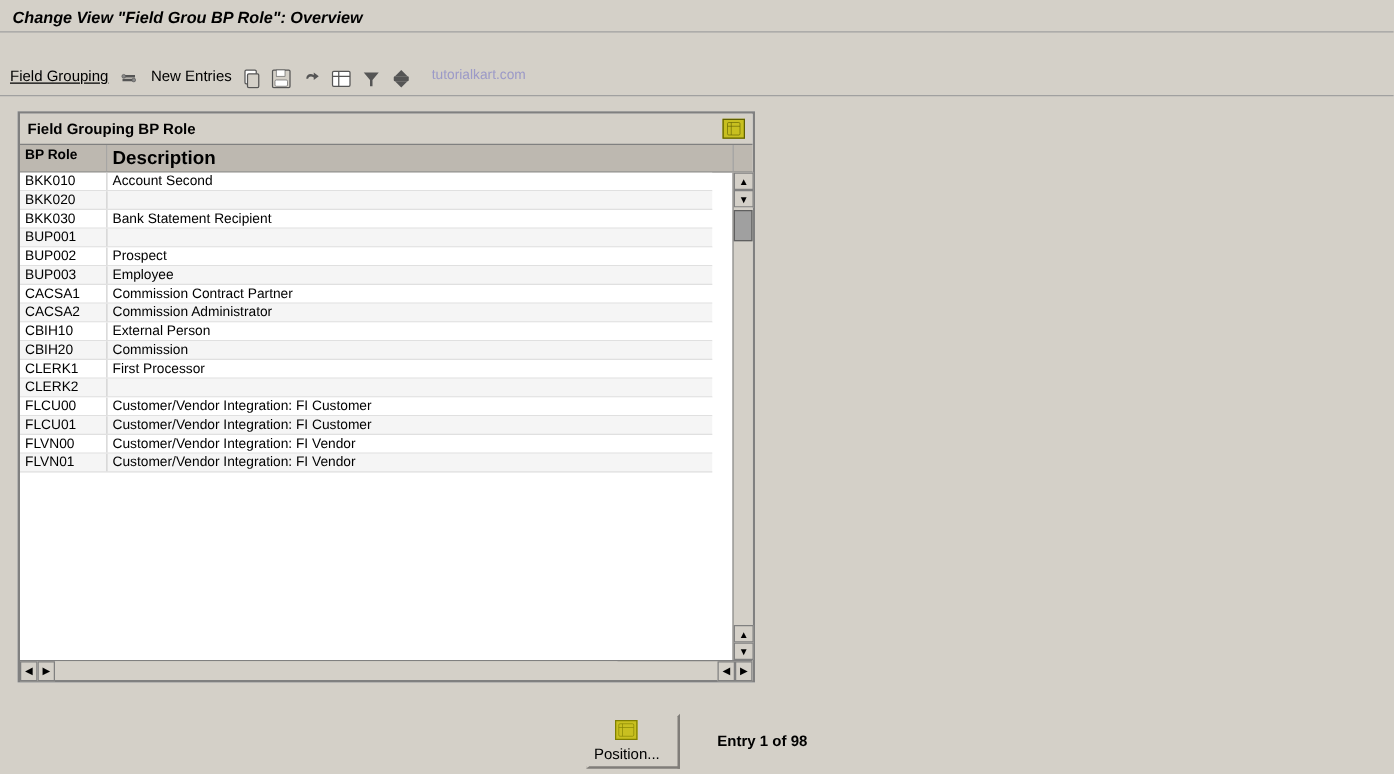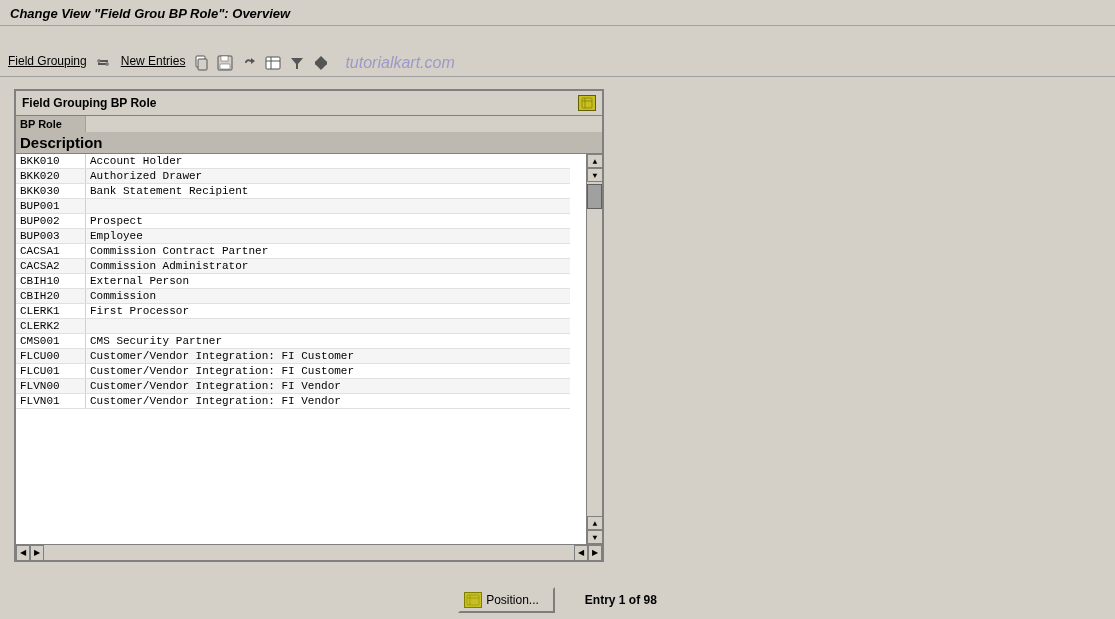--- a/index.html
+++ b/index.html
@@ -215,7 +215,7 @@
         <circle cx="11" cy="8" r="1.5" fill="#888" stroke="#555" stroke-width="0.5"></circle>
       </svg>
   </span>
-  <span class="toolbar-label" style="cursor:pointer; text-decoration:underline; margin-left:4px;">New Entries</span>
+  <span class="toolbar-label" style="cursor:pointer; margin-left:4px;">New Entries</span>
 
   <span class="toolbar-icon">
     <svg width="16" height="16" viewBox="0 0 16 16">

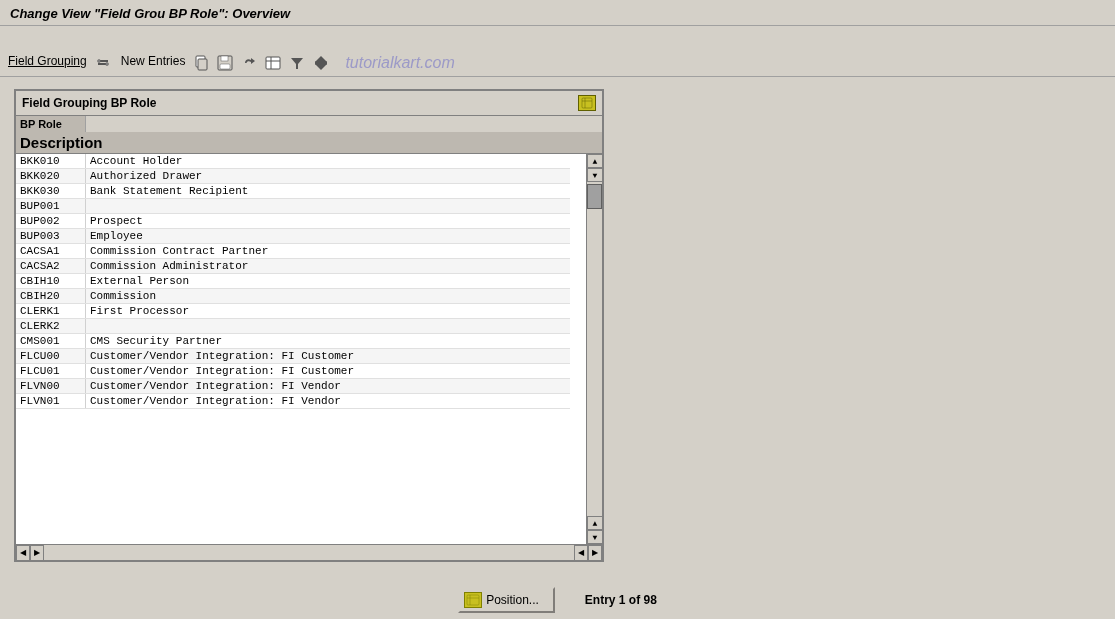--- a/index.html
+++ b/index.html
@@ -259,7 +259,7 @@
         <polygon points="8,15 13,10 3,10" fill="#555"></polygon>
       </svg>
   </span>
-  <span style="color: rgba(100,100,200,0.5); font-style:italic; font-size:16px; margin-left:10px;">tutorialkart.com</span>
+  <span style="color: rgba(100,100,200,0.5); font-size:11px; margin-left:10px;">tutorialkart.com</span>
 </div>
 
 <div class="main-content">

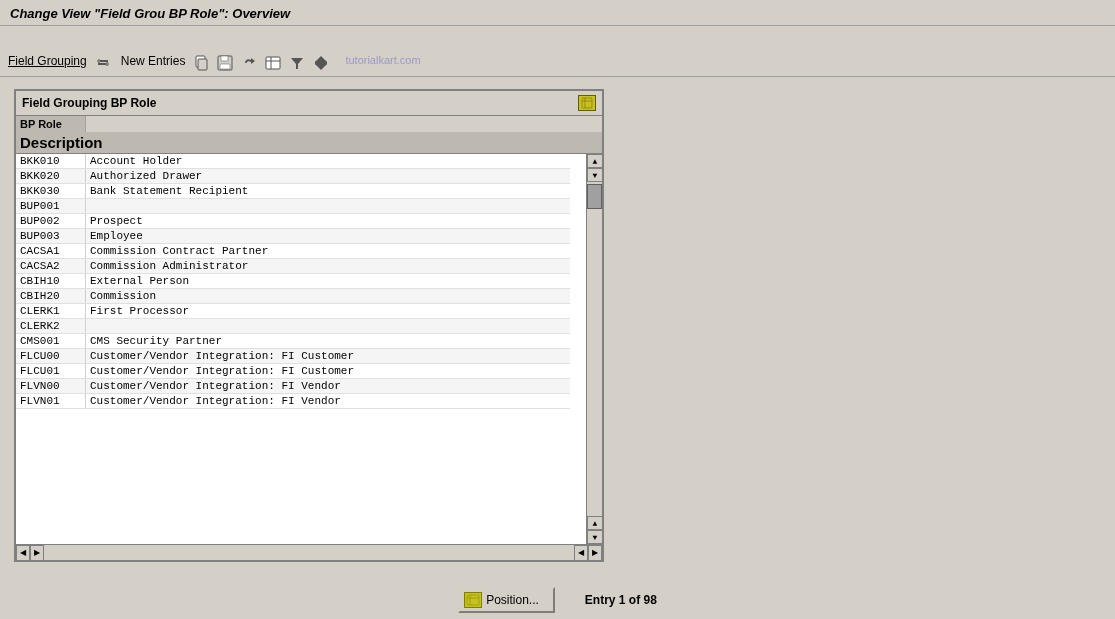--- a/index.html
+++ b/index.html
@@ -82,7 +82,6 @@
       display: flex;
       background: #d4d0c8;
       border-bottom: 1px solid #808080;
-      flex-direction: column;
     }
     .col-bp-role {
       width: 70px;

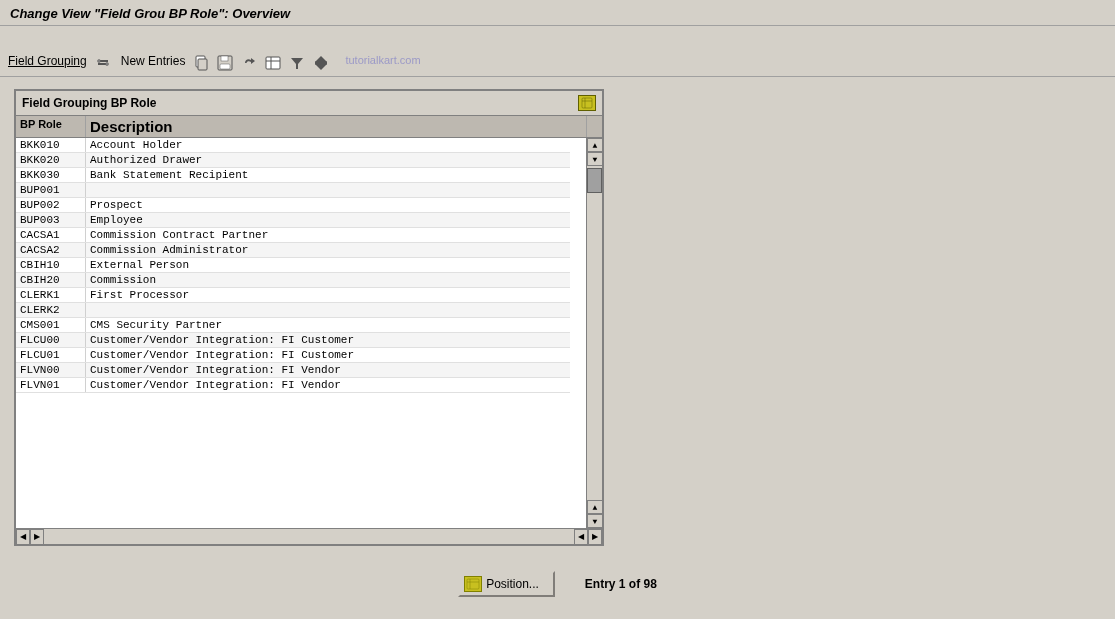--- a/index.html
+++ b/index.html
@@ -281,7 +281,7 @@
       <div style="width:16px; background:#bdb8b0; border-left:1px solid #a0a0a0;"></div>
     </div>
 
-    <div style="display:flex; height:390px;font-family:Liberation Mono, monospace;">
+    <div style="display:flex; height:390px;">
       <div class="table-body" style="flex:1; overflow:hidden;">
         <div id="table-rows-container">
             <div class="table-row">

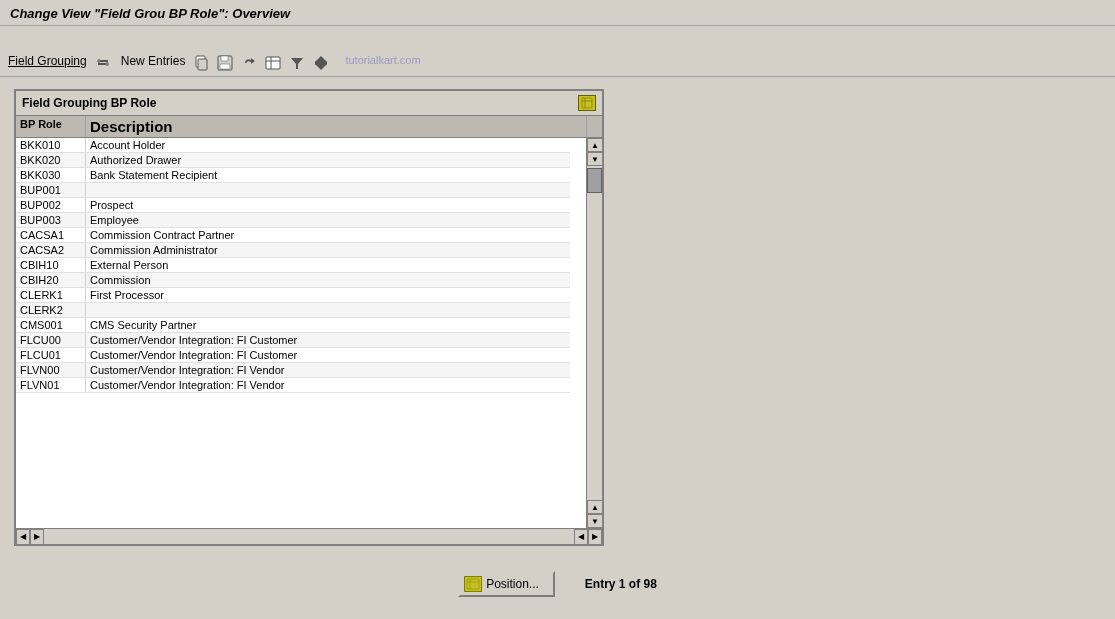--- a/index.html
+++ b/index.html
@@ -286,7 +286,7 @@
         <div id="table-rows-container">
             <div class="table-row">
               <div class="cell-bp">BKK010</div>
-              <div class="cell-desc">Account Holder</div>
+              <div class="cell-desc">Account Second</div>
             </div>
             <div class="table-row">
               <div class="cell-bp">BKK020</div>

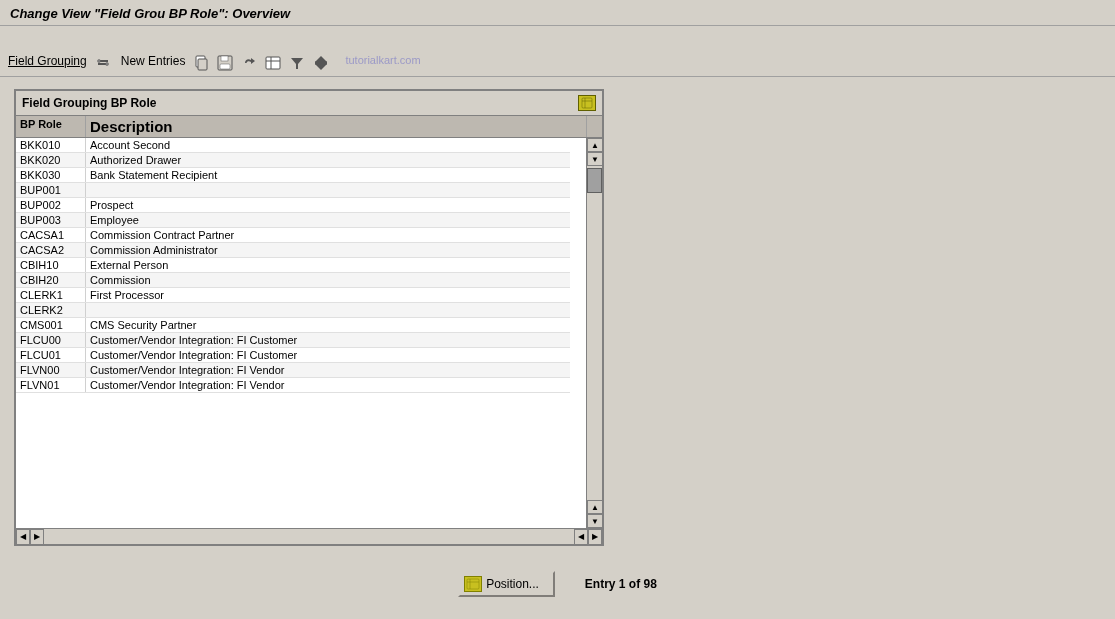--- a/index.html
+++ b/index.html
@@ -290,7 +290,6 @@
             </div>
             <div class="table-row">
               <div class="cell-bp">BKK020</div>
-              <div class="cell-desc">Authorized Drawer</div>
             </div>
             <div class="table-row">
               <div class="cell-bp">BKK030</div>

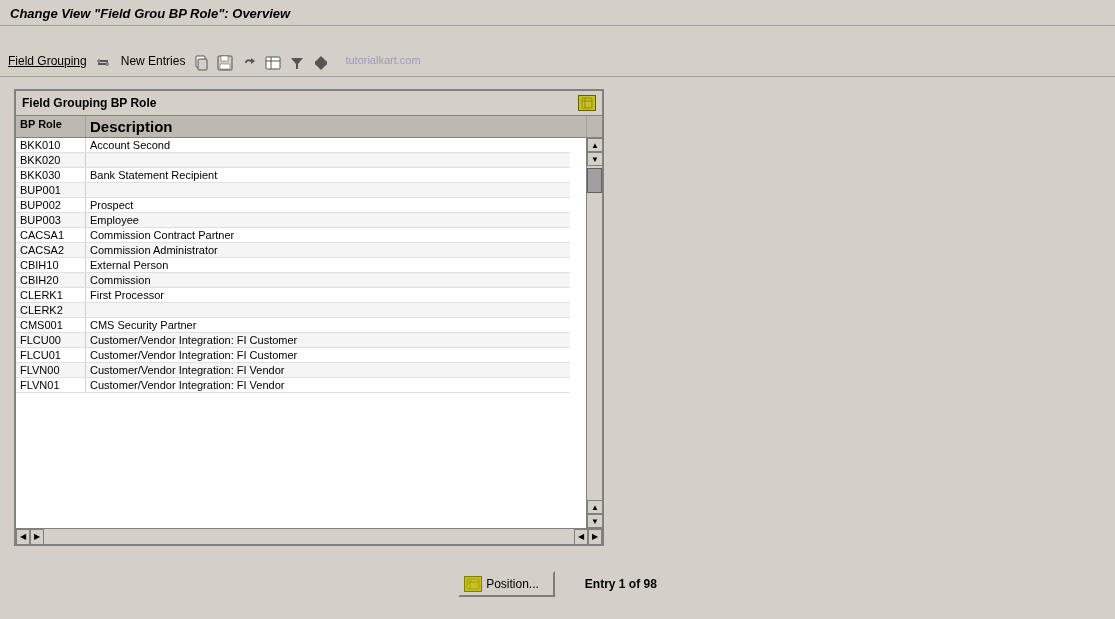--- a/index.html
+++ b/index.html
@@ -328,10 +328,6 @@
             </div>
             <div class="table-row">
               <div class="cell-bp">CLERK2</div>
-            </div>
-            <div class="table-row">
-              <div class="cell-bp">CMS001</div>
-              <div class="cell-desc">CMS Security Partner</div>
             </div>
             <div class="table-row">
               <div class="cell-bp">FLCU00</div>

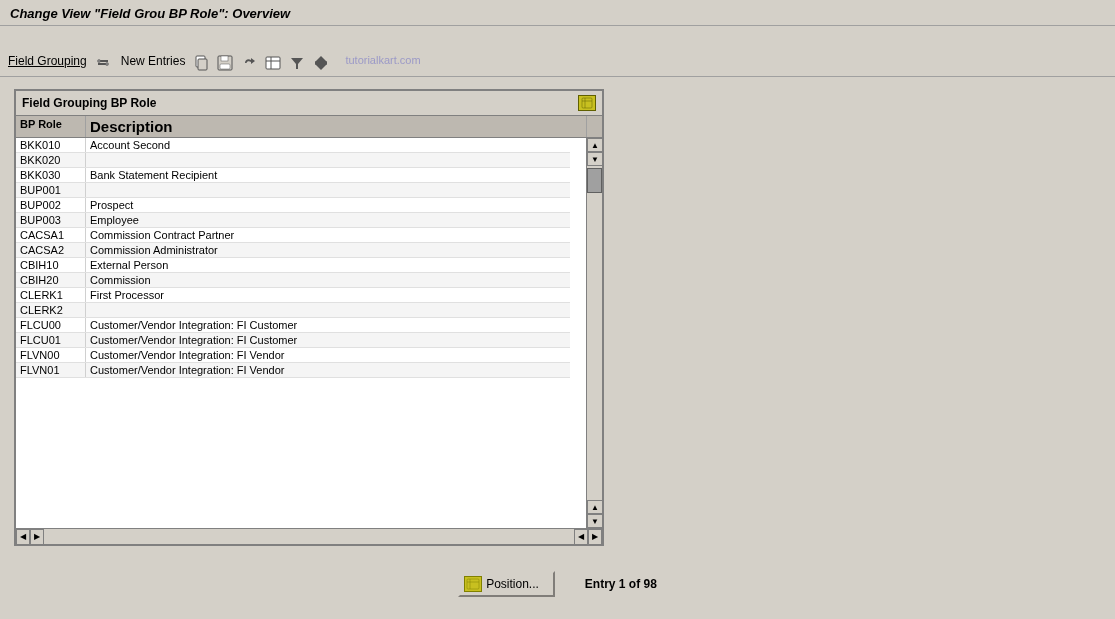--- a/index.html
+++ b/index.html
@@ -175,6 +175,7 @@
       padding: 3px 14px 3px 4px;
       cursor: pointer;
       gap: 4px;
+      flex-direction: column;
     }
     .position-btn-icon {
       width: 18px;

